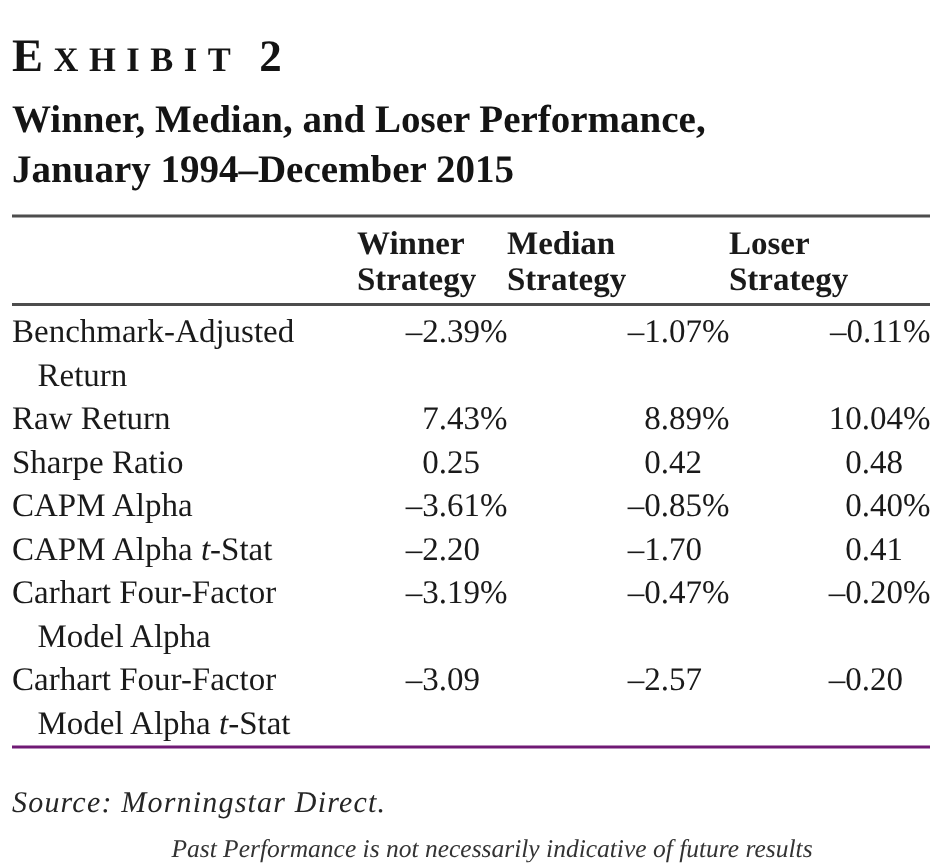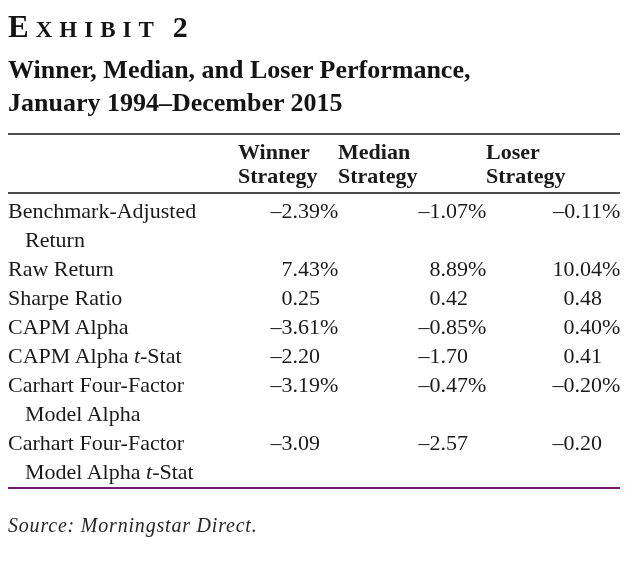--- a/index.html
+++ b/index.html
@@ -11,7 +11,7 @@
   }
   
   .exhibit-title{
-    margin:2px 0 5px;font-size:23px;font-weight:700;
+    margin:12px 0 5px;font-size:23px;font-weight:700;
     letter-spacing:7px;line-height:37px;color:#141414;
   }
   .exhibit-title .exword{text-transform:uppercase;}

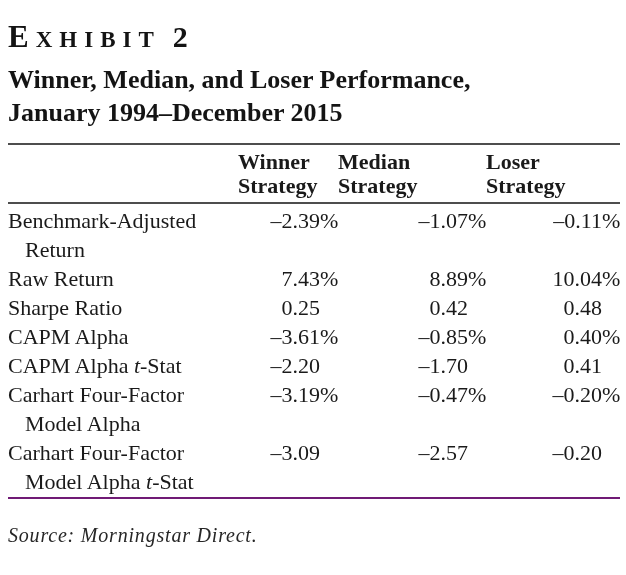--- a/index.html
+++ b/index.html
@@ -137,6 +137,7 @@
   </div>
 
   <p class="source">Source: Morningstar Direct.</p>
+  <p class="disclaimer">Past Performance is not necessarily indicative of future results</p>
 
 </div>
 

